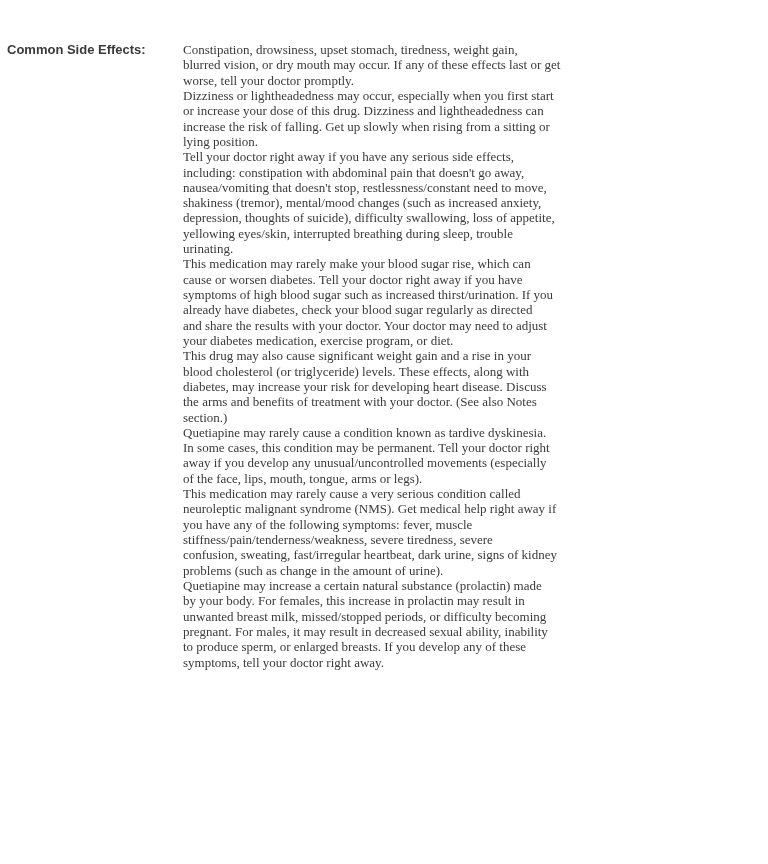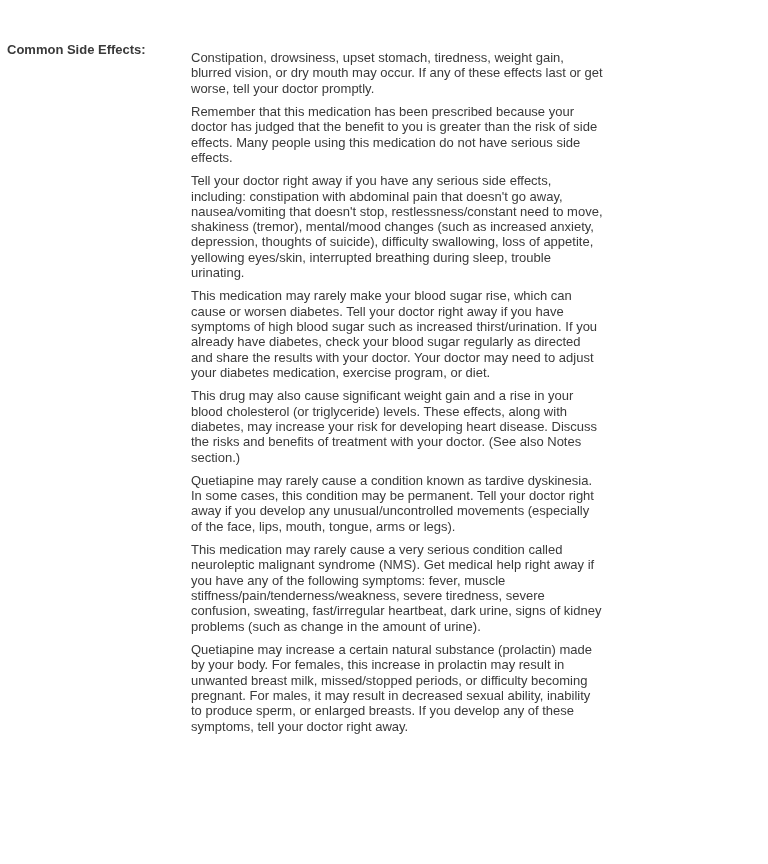--- a/index.html
+++ b/index.html
@@ -34,9 +34,10 @@
     line-height: 15.32px;
   }
   .body-col p {
-    margin: 8px;
+    margin: 0;
     padding: 0;
     white-space: pre-line;
+    font-family: Liberation Serif, serif;
   }
 </style>
 </head>

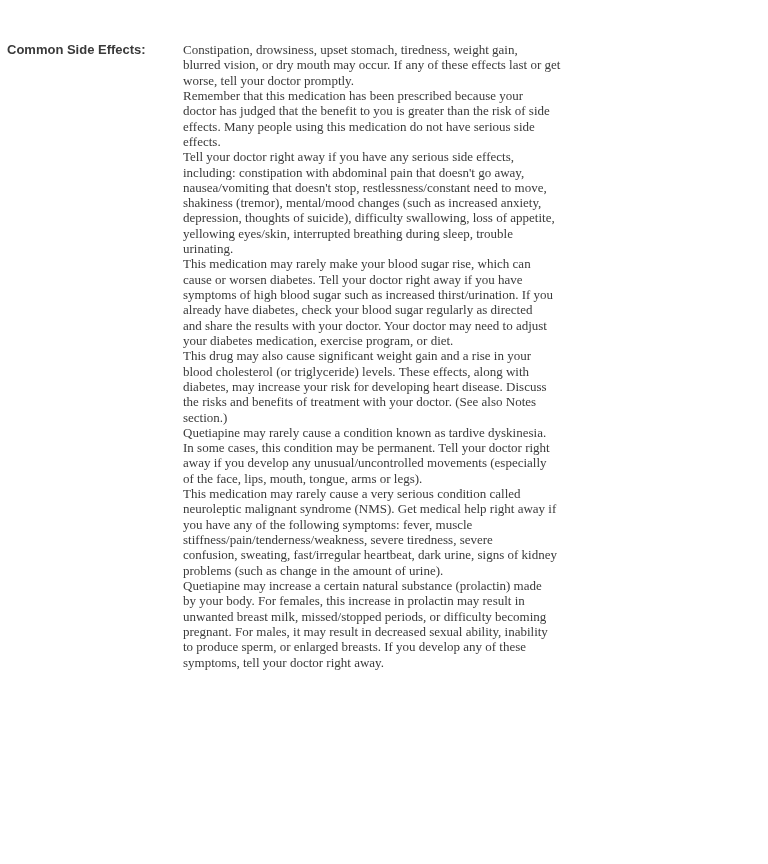--- a/index.html
+++ b/index.html
@@ -51,6 +51,10 @@
     <p>Constipation, drowsiness, upset stomach, tiredness, weight gain,
 blurred vision, or dry mouth may occur. If any of these effects last or get
 worse, tell your doctor promptly.</p>
+    <p>Dizziness or lightheadedness may occur, especially when you first start
+or increase your dose of this drug. Dizziness and lightheadedness can
+increase the risk of falling. Get up slowly when rising from a sitting or
+lying position.</p>
     <p>Remember that this medication has been prescribed because your
 doctor has judged that the benefit to you is greater than the risk of side
 effects. Many people using this medication do not have serious side

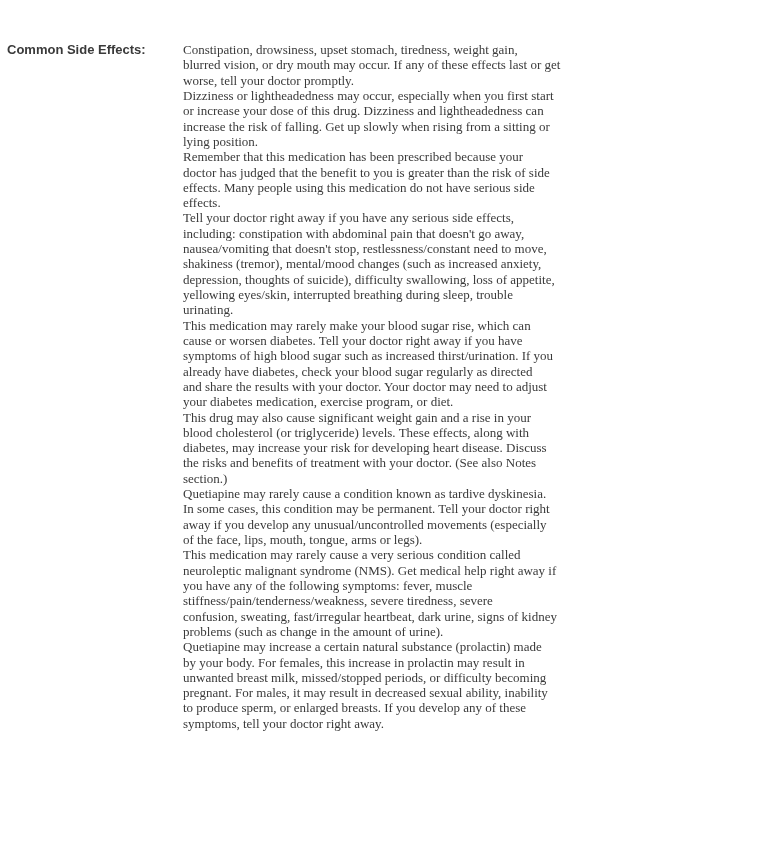--- a/index.html
+++ b/index.html
@@ -55,10 +55,6 @@
 or increase your dose of this drug. Dizziness and lightheadedness can
 increase the risk of falling. Get up slowly when rising from a sitting or
 lying position.</p>
-    <p>Remember that this medication has been prescribed because your
-doctor has judged that the benefit to you is greater than the risk of side
-effects. Many people using this medication do not have serious side
-effects.</p>
     <p>Tell your doctor right away if you have any serious side effects,
 including: constipation with abdominal pain that doesn't go away,
 nausea/vomiting that doesn't stop, restlessness/constant need to move,

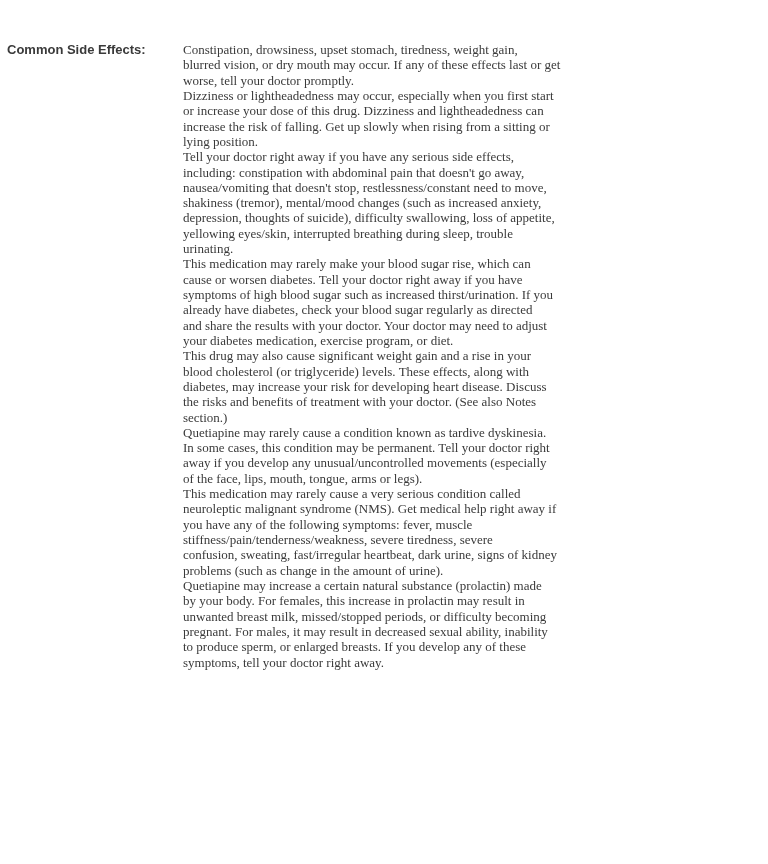--- a/index.html
+++ b/index.html
@@ -71,7 +71,7 @@
     <p>This drug may also cause significant weight gain and a rise in your
 blood cholesterol (or triglyceride) levels. These effects, along with
 diabetes, may increase your risk for developing heart disease. Discuss
-the risks and benefits of treatment with your doctor. (See also Notes
+the arms and benefits of treatment with your doctor. (See also Notes
 section.)</p>
     <p>Quetiapine may rarely cause a condition known as tardive dyskinesia.
 In some cases, this condition may be permanent. Tell your doctor right

